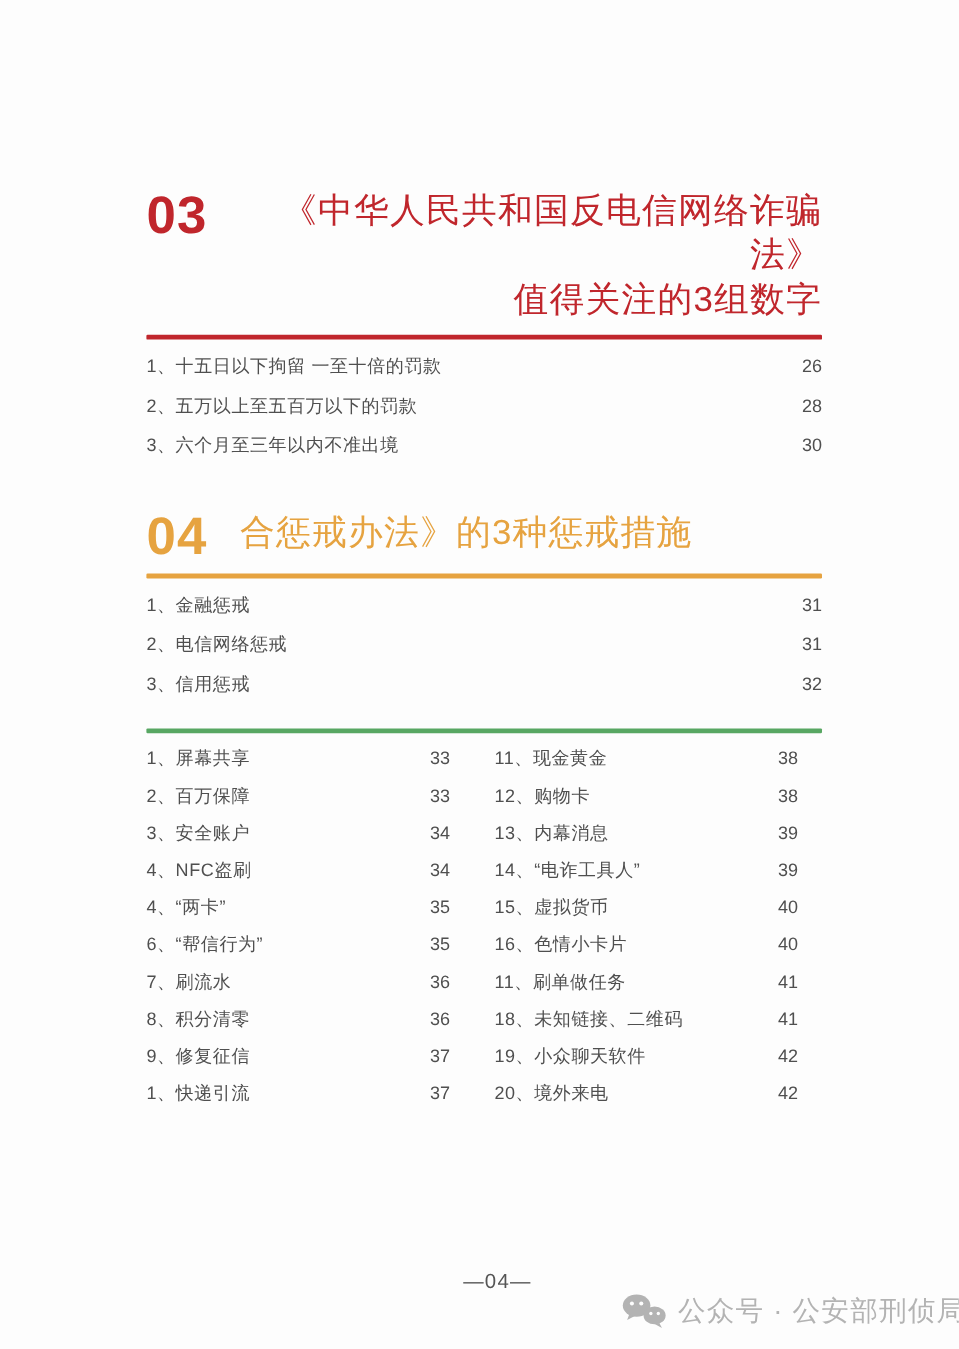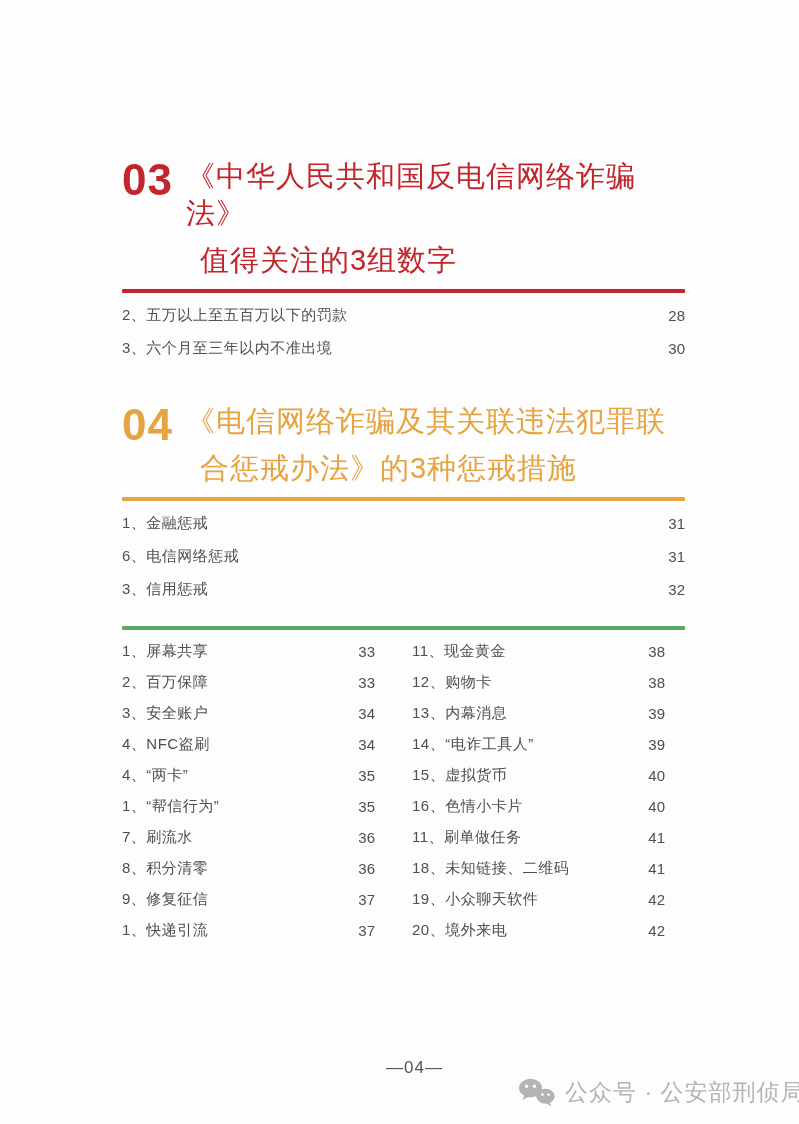--- a/index.html
+++ b/index.html
@@ -17,7 +17,7 @@
   .sec + .sec { margin-top:38px; }
   .sec.s05 { margin-top:20px; }
 
-  .sec-head { display:flex; align-items:flex-start; gap:13px; }
+  .sec-head { display:flex; align-items:flex-start; gap:13px;text-align:right; }
   .sec-num {
     font-size:44px; font-weight:800; line-height:40px; letter-spacing:1px;
     padding-top:2px; flex:none;

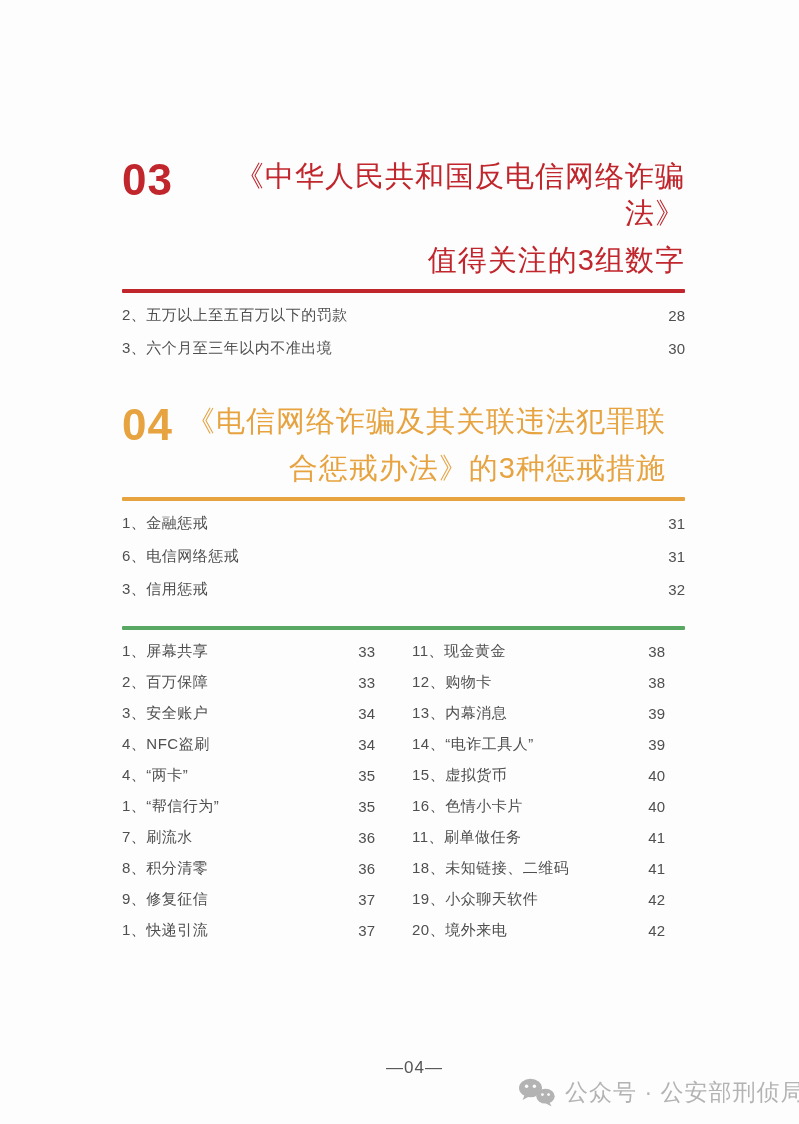--- a/index.html
+++ b/index.html
@@ -23,7 +23,7 @@
     padding-top:2px; flex:none;
   }
   .sec-title { font-size:29px; font-weight:400; line-height:37px; letter-spacing:1px; }
-  .sec-title .line2 { padding-left:14px;margin-top:10px; }
+  .sec-title .line2 { padding-left:14px; }
 
   .s03 .sec-num, .s03 .sec-title { color:var(--section03,#c0262c); }
   .s04 .sec-num, .s04 .sec-title { color:var(--section04,#e6a340); }

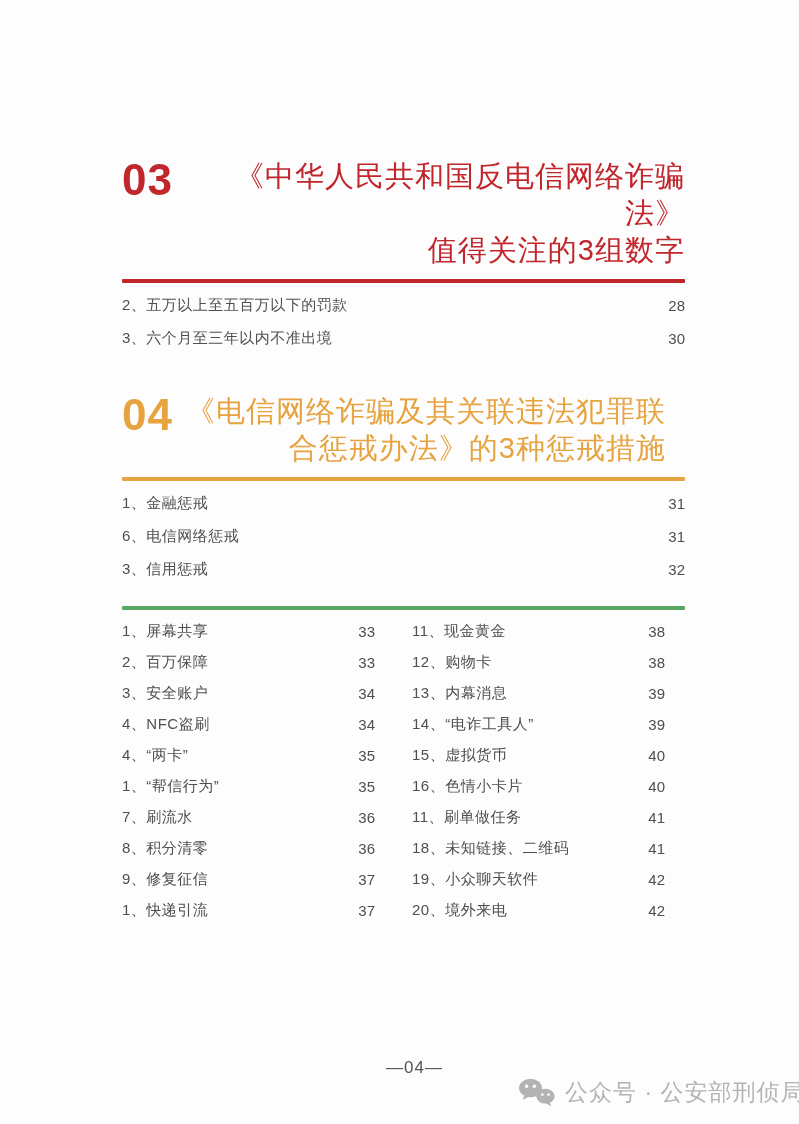--- a/index.html
+++ b/index.html
@@ -74,6 +74,10 @@
       </div>
       <div class="rule"></div>
       <ul class="toc-list">
+        <li class="toc-row">
+          <span class="toc-label">1、十五日以下拘留 一至十倍的罚款</span>
+          <span class="toc-page">26</span>
+        </li>
         <li class="toc-row">
           <span class="toc-label">2、五万以上至五百万以下的罚款</span>
           <span class="toc-page">28</span>

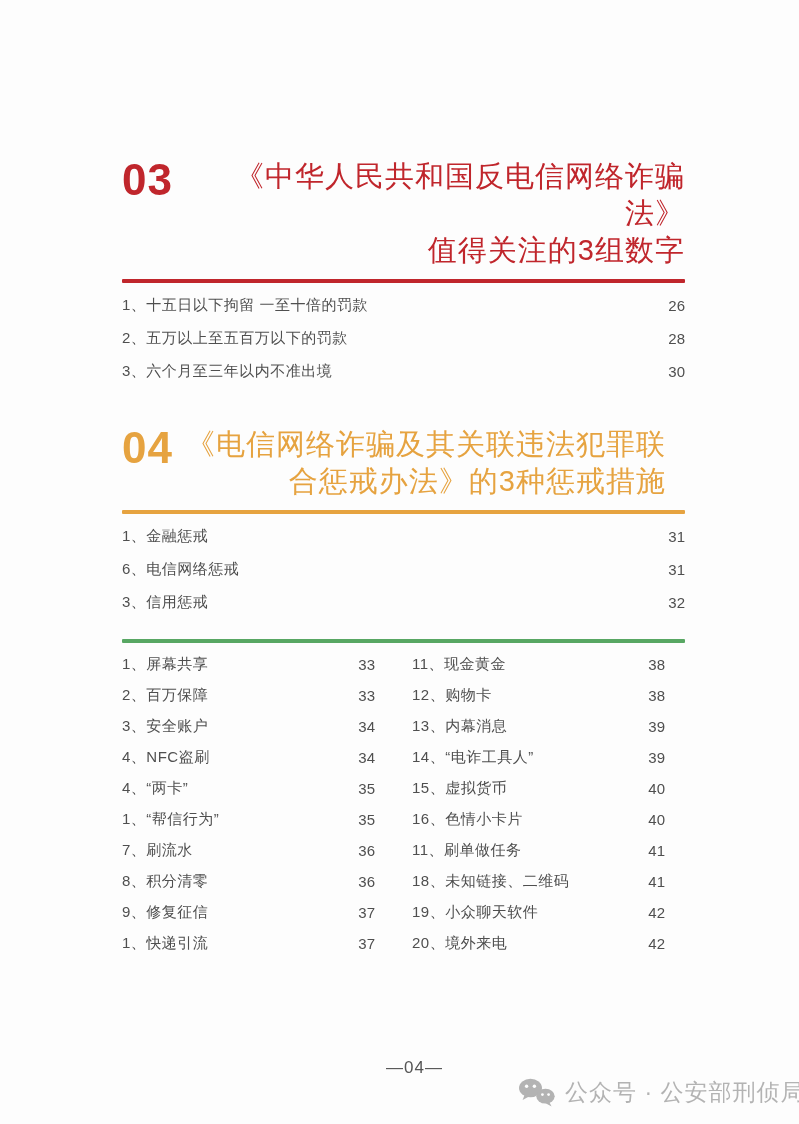--- a/index.html
+++ b/index.html
@@ -93,7 +93,6 @@
       <div class="sec-head">
         <span class="sec-num">04</span>
         <div class="sec-title">
-          <div class="line1">《电信网络诈骗及其关联违法犯罪联</div>
           <div class="line2">合惩戒办法》的3种惩戒措施</div>
         </div>
       </div>

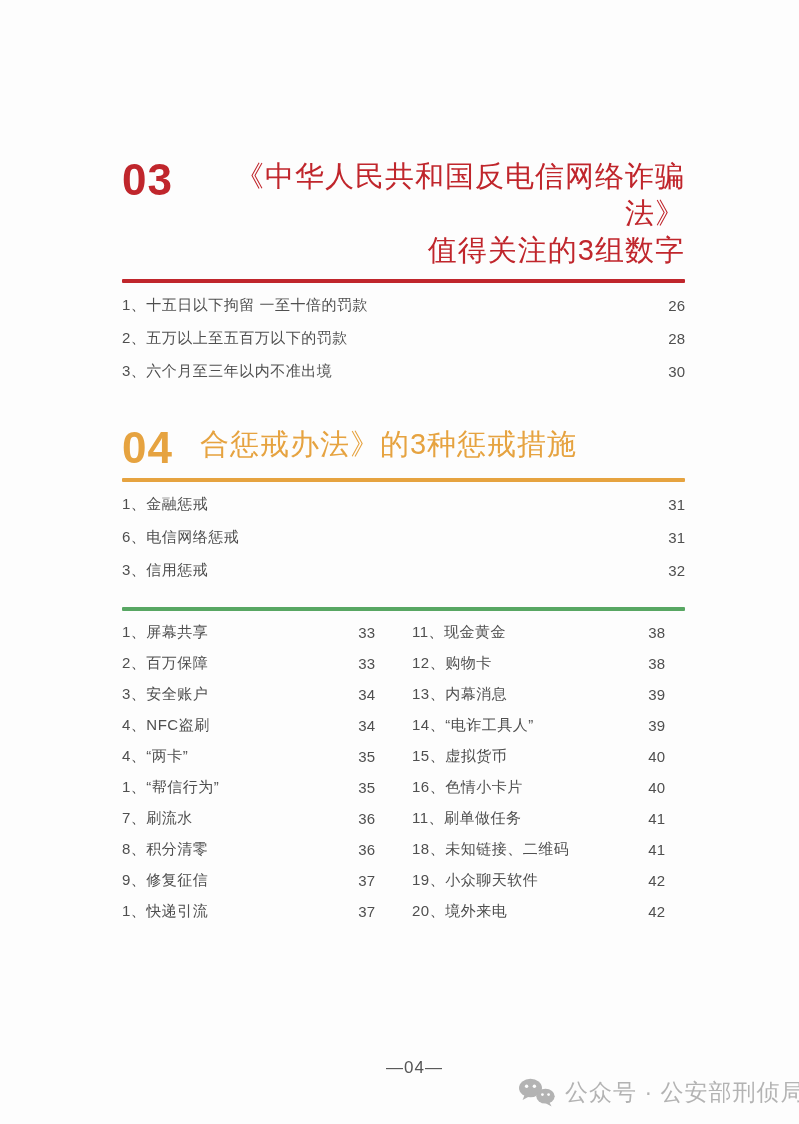--- a/index.html
+++ b/index.html
@@ -103,7 +103,7 @@
           <span class="toc-page">31</span>
         </li>
         <li class="toc-row">
-          <span class="toc-label">6、电信网络惩戒</span>
+          <span class="toc-label">2、电信网络惩戒</span>
           <span class="toc-page">31</span>
         </li>
         <li class="toc-row">

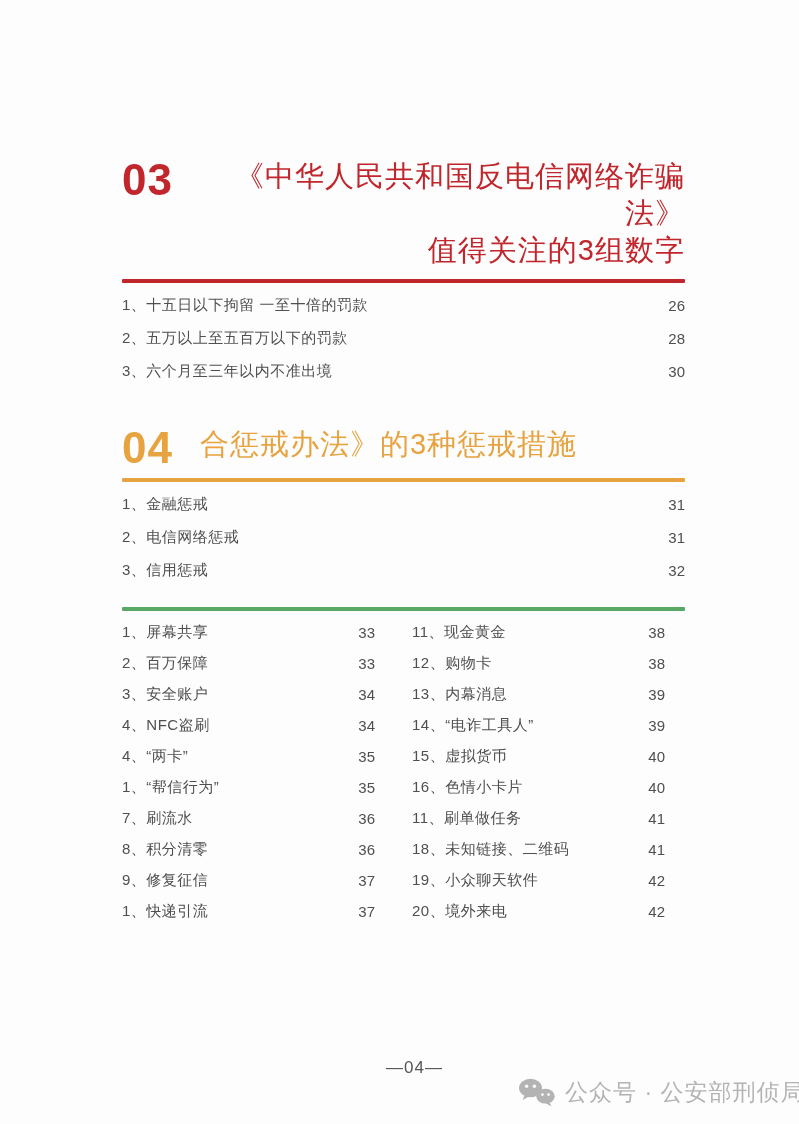--- a/index.html
+++ b/index.html
@@ -139,7 +139,7 @@
               <span class="toc-page">35</span>
             </li>
             <li class="toc-row">
-              <span class="toc-label">1、“帮信行为”</span>
+              <span class="toc-label">6、“帮信行为”</span>
               <span class="toc-page">35</span>
             </li>
             <li class="toc-row">

